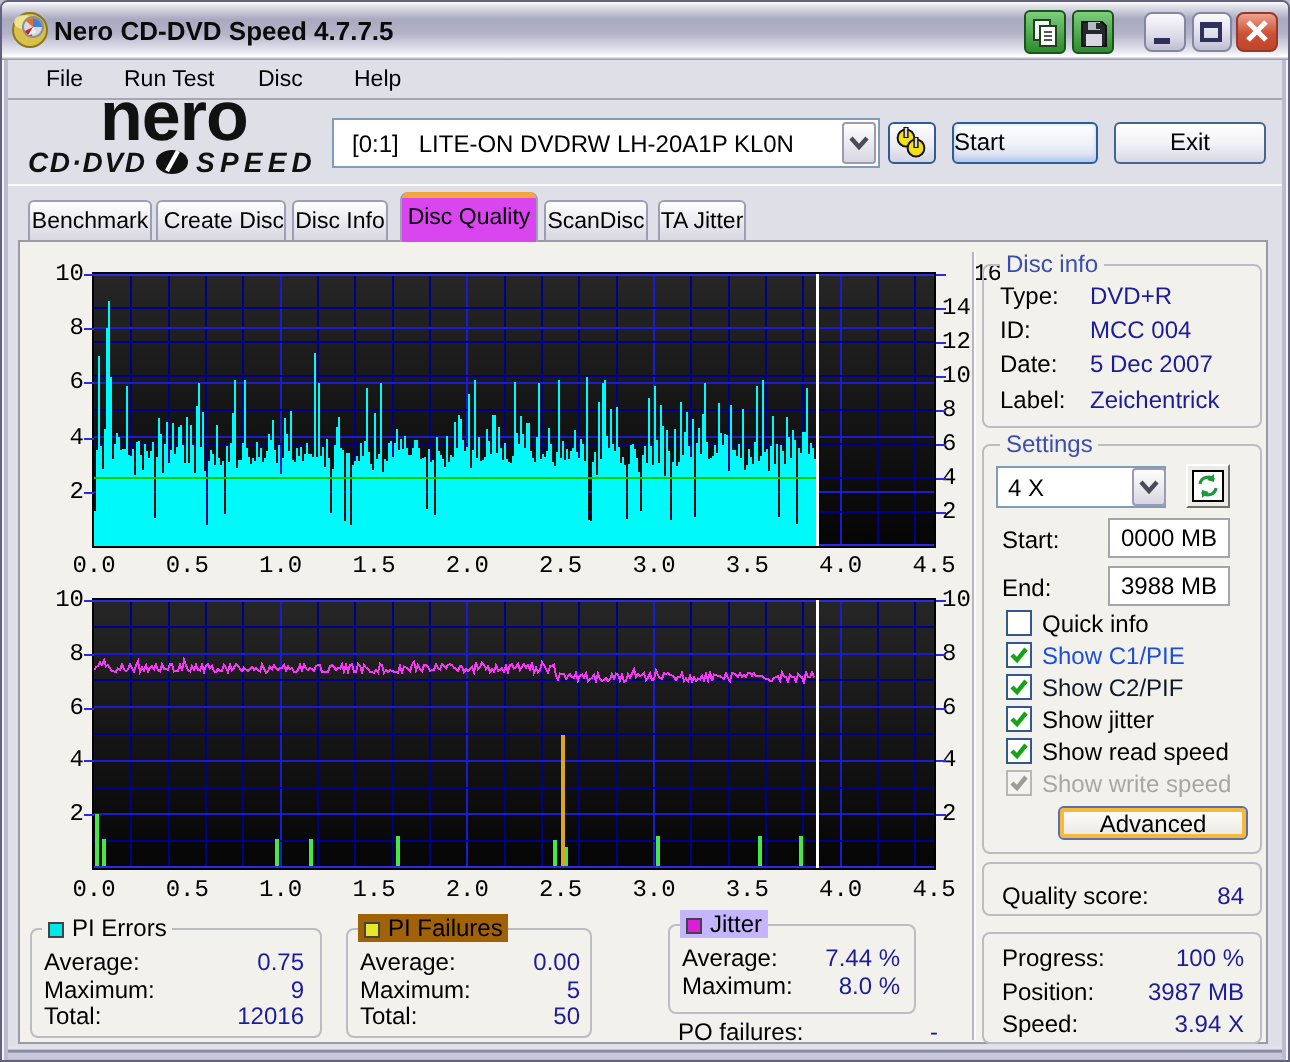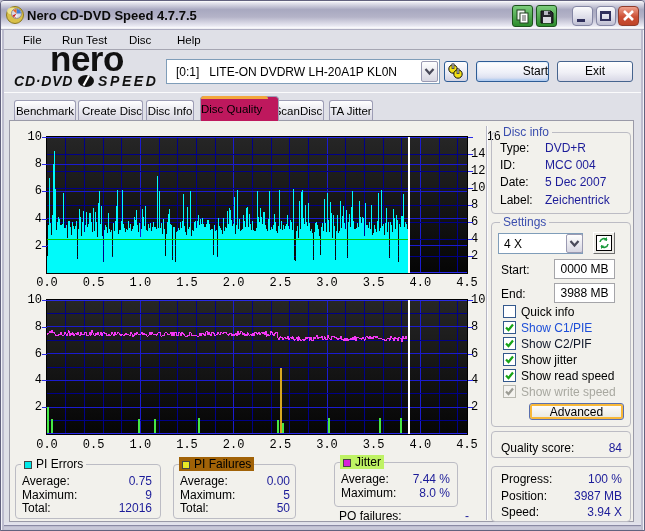--- a/index.html
+++ b/index.html
@@ -104,7 +104,7 @@
  </svg>
 </div>
 
-<div class="abs" style="left:476px;top:61px;width:73px;height:21px;line-height:19px;text-align:right;font-size:12px;border:1px solid #2d5c96;border-radius:3px;background:linear-gradient(#ffffff,#eef0f8 55%,#d4d8ec);box-shadow:inset 0 -2px 2px #b0ccf0,inset 0 1px 1px #e8f2fc">Start</div>
+<div class="abs" style="left:476px;top:61px;width:73px;height:21px;line-height:19px;text-align:left;font-size:12px;border:1px solid #2d5c96;border-radius:3px;background:linear-gradient(#ffffff,#eef0f8 55%,#d4d8ec);box-shadow:inset 0 -2px 2px #b0ccf0,inset 0 1px 1px #e8f2fc">Start</div>
 <div class="abs" style="left:557px;top:61px;width:76px;height:21px;line-height:19px;text-align:center;font-size:12px;border:1px solid #46648e;border-radius:3px;background:linear-gradient(#ffffff,#f0f0f6 55%,#d8d8e6)">Exit</div>
 
 <div class="abs" style="left:14px;top:100px;width:62px;height:21px;border:1px solid #9d9db5;border-bottom:none;border-radius:3px 3px 0 0;background:linear-gradient(#ffffff,#d5d4e0);text-align:center;line-height:20px;font-size:11.5px">Benchmark</div>

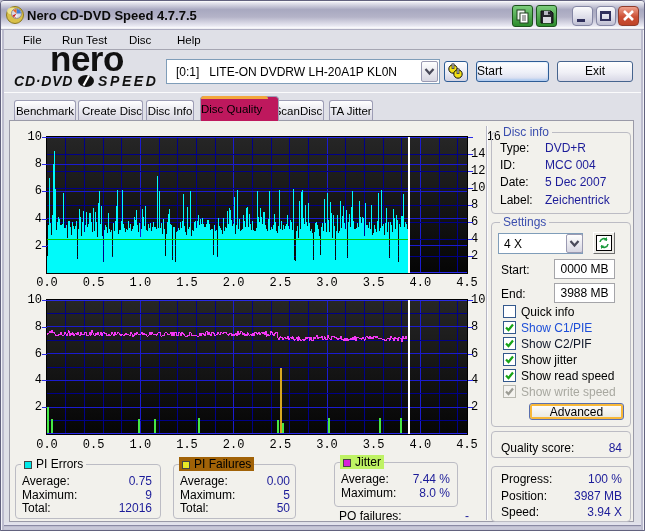--- a/index.html
+++ b/index.html
@@ -112,7 +112,7 @@
 <div class="abs" style="left:146px;top:100px;width:48px;height:21px;border:1px solid #9d9db5;border-bottom:none;border-radius:3px 3px 0 0;background:linear-gradient(#ffffff,#d5d4e0);text-align:center;line-height:20px;font-size:11.5px">Disc Info</div>
 <div class="abs" style="left:272px;top:100px;width:52px;height:21px;border:1px solid #9d9db5;border-bottom:none;border-radius:3px 3px 0 0;background:linear-gradient(#ffffff,#d5d4e0);text-align:center;line-height:20px;font-size:11.5px">ScanDisc</div>
 <div class="abs" style="left:329px;top:100px;width:44px;height:21px;border:1px solid #9d9db5;border-bottom:none;border-radius:3px 3px 0 0;background:linear-gradient(#ffffff,#d5d4e0);text-align:center;line-height:20px;font-size:11.5px">TA Jitter</div>
-<div class="abs" style="left:200px;top:96px;width:79px;height:25px;border:1px solid #9d9db5;border-bottom:none;border-radius:4px 4px 0 0;background:#be185d;text-align:left;line-height:25px;font-size:11.5px;z-index:3">Disc Quality</div>
+<div class="abs" style="left:200px;top:96px;width:69px;height:25px;border:1px solid #9d9db5;border-bottom:none;border-radius:4px 4px 0 0;background:#d946ef;text-align:center;line-height:25px;font-size:11.5px;z-index:3">Disc Quality</div>
 <div class="abs" style="left:201px;top:96px;width:67px;height:3px;border-radius:3px 3px 0 0;background:#f2a73d;z-index:4"></div>
 
 <div class="abs" style="left:9px;top:120px;width:625px;height:402px;border:1px solid #9a9aa8;background:#f2f1ec"></div>

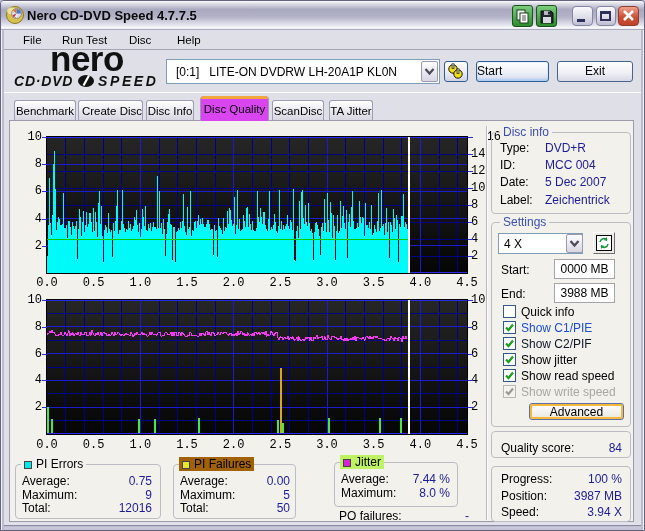--- a/index.html
+++ b/index.html
@@ -405,7 +405,7 @@
 <div class="lbl" style="left:180px;top:501.0px">Total:</div>
 <div class="val" style="left:220px;top:501.0px;width:70px">50</div>
 <div class="grp" style="left:334px;top:462px;width:124px;height:45px"></div>
-<div class="abs" style="left:340px;top:455px;background:#bef264;padding:0 3px;font-size:12px"><span style="display:inline-block;width:8px;height:8px;background:#d820d8;border:1px solid #444;margin-right:4px;vertical-align:-1px"></span>Jitter</div>
+<div class="abs" style="left:340px;top:455px;background:#c4b5fd;padding:0 3px;font-size:12px"><span style="display:inline-block;width:8px;height:8px;background:#d820d8;border:1px solid #444;margin-right:4px;vertical-align:-1px"></span>Jitter</div>
 <div class="lbl" style="left:341px;top:472px">Average:</div>
 <div class="val" style="left:380px;top:472px;width:70px">7.44 %</div>
 <div class="lbl" style="left:341px;top:485.5px">Maximum:</div>

